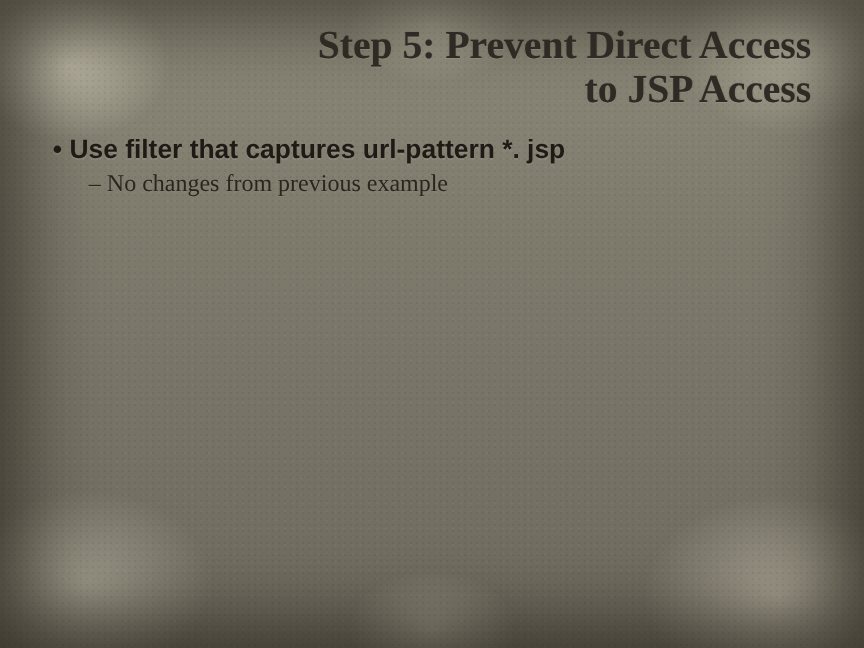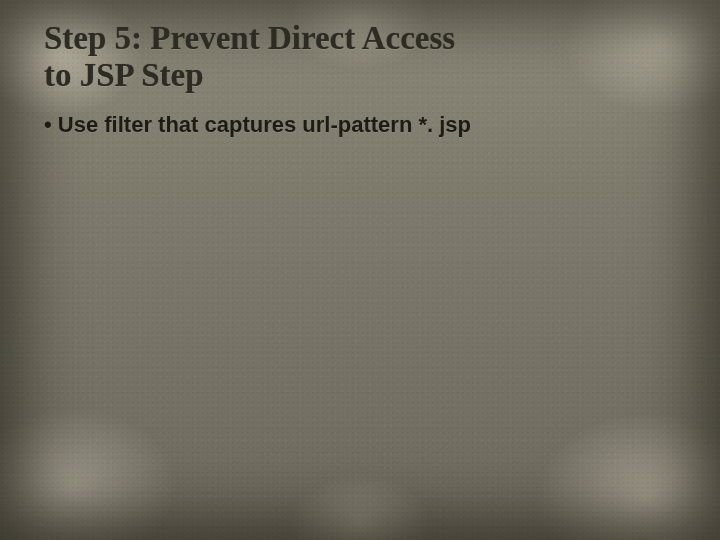--- a/index.html
+++ b/index.html
@@ -54,6 +54,7 @@
     color: #2e2a24;
     text-shadow: 0 1px 0 rgba(255,255,255,0.12), 0 0 1px rgba(0,0,0,0.35);
     margin: 0 0 18px 0;
+    text-align: right;
   }
   .bullet-1 {
     font-family: Liberation Sans, sans-serif;

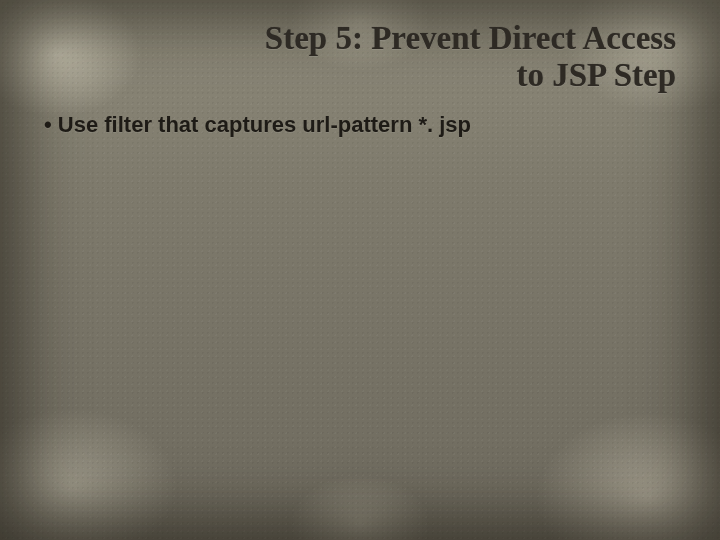--- a/index.html
+++ b/index.html
@@ -80,7 +80,7 @@
   <div class="content">
     <h1 class="title">
       <span>Step 5: Prevent Direct Access</span><br>
-      <span>to JSP Step</span>
+      <span>to JSP Access</span>
     </h1>
     <p class="bullet-1">• Use filter that captures url-pattern *. jsp</p>
   </div>

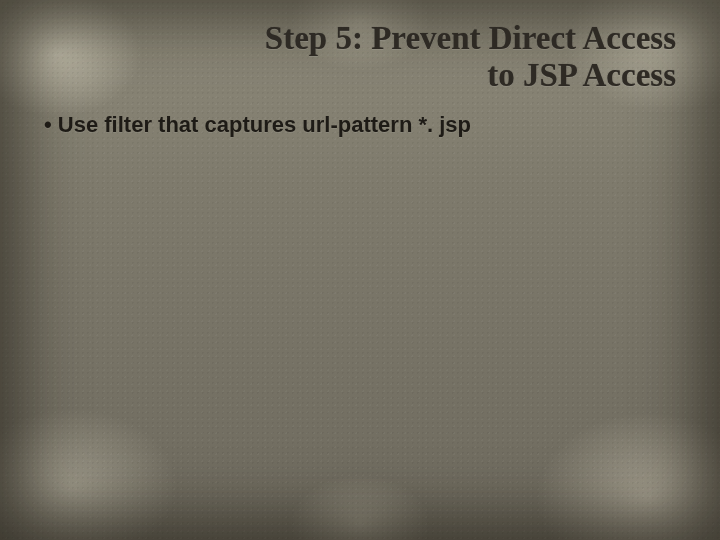--- a/index.html
+++ b/index.html
@@ -83,6 +83,7 @@
       <span>to JSP Access</span>
     </h1>
     <p class="bullet-1">• Use filter that captures url-pattern *. jsp</p>
+    <p class="bullet-2">– No changes from previous example</p>
   </div>
 </div>
 

